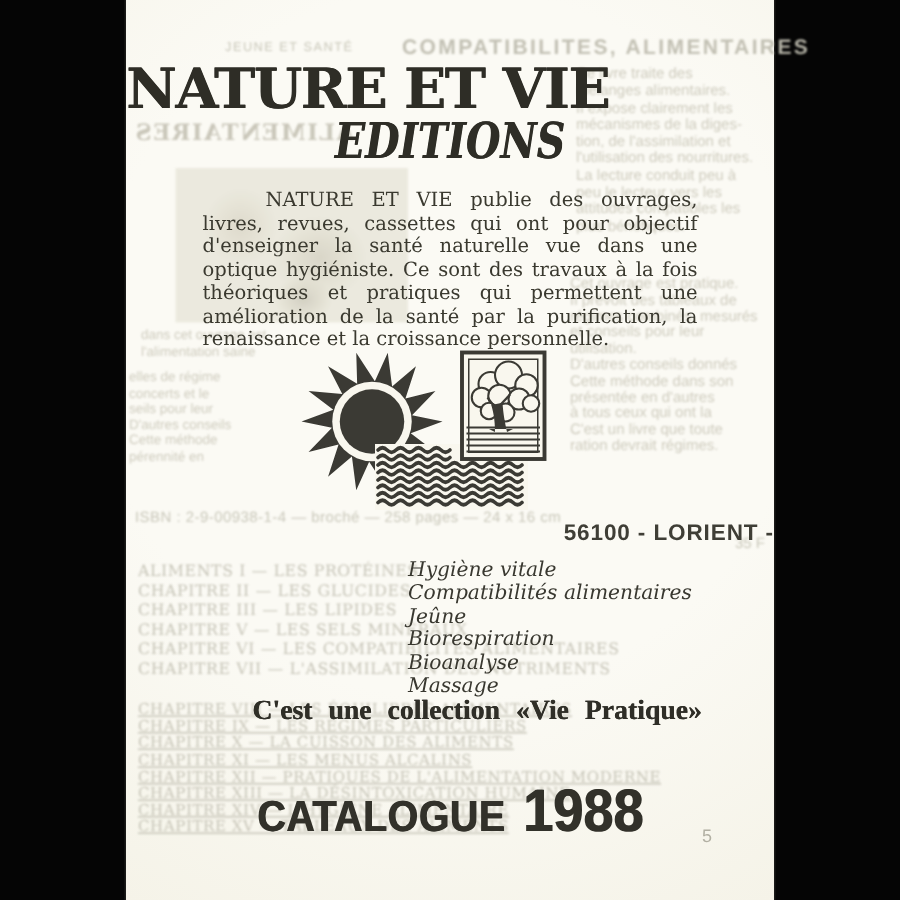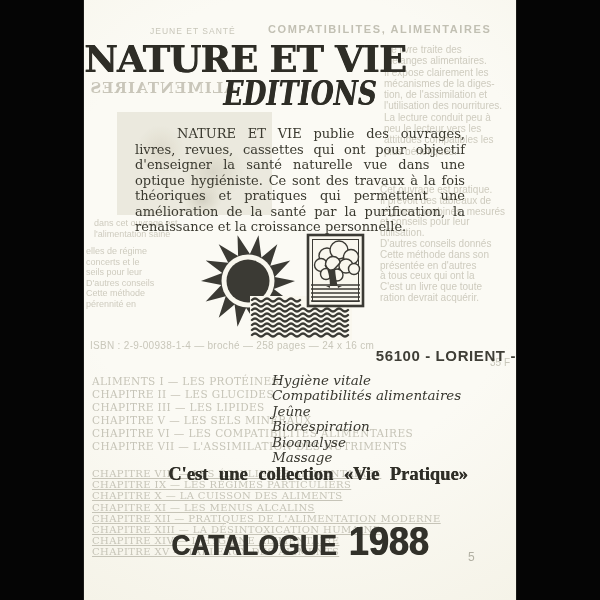--- a/index.html
+++ b/index.html
@@ -14,7 +14,7 @@
   .bleed-layer{position:absolute;inset:0;filter:blur(0.55px);opacity:0.95;}
   .bleed{color:#c6c4b7;font-family:"Liberation Sans", sans-serif;white-space:nowrap;}
   .bleed-serif{color:#c9c7ba;font-family:"DejaVu Serif", serif;}
-  .bleed-head{font-weight:bold;font-size:11px;letter-spacing:1.6px;color:#bfbdb0;}
+  .bleed-head{font-weight:bold;font-size:14px;letter-spacing:1.6px;color:#bfbdb0;}
   .bleed-col{font-size:10px;line-height:11.3px;color:#ccc9bc;}
   .bleed-col div{white-space:nowrap;}
   .chapters{font-size:10.5px;letter-spacing:0.4px;color:#c4c2b5;}

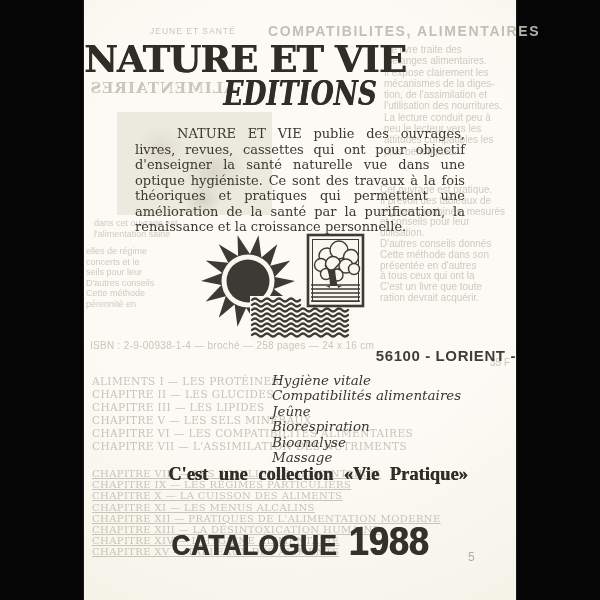--- a/index.html
+++ b/index.html
@@ -85,7 +85,7 @@
         <div>présentée en d'autres</div>
         <div>à tous ceux qui ont la</div>
         <div>C'est un livre que toute</div>
-        <div>ration devrait acquérir.</div>
+        <div>ration devrait régimes.</div>
       </div>
 
       <div class="abs ghost-box" style="left:33px;top:112px;width:155px;height:103px;"></div>

